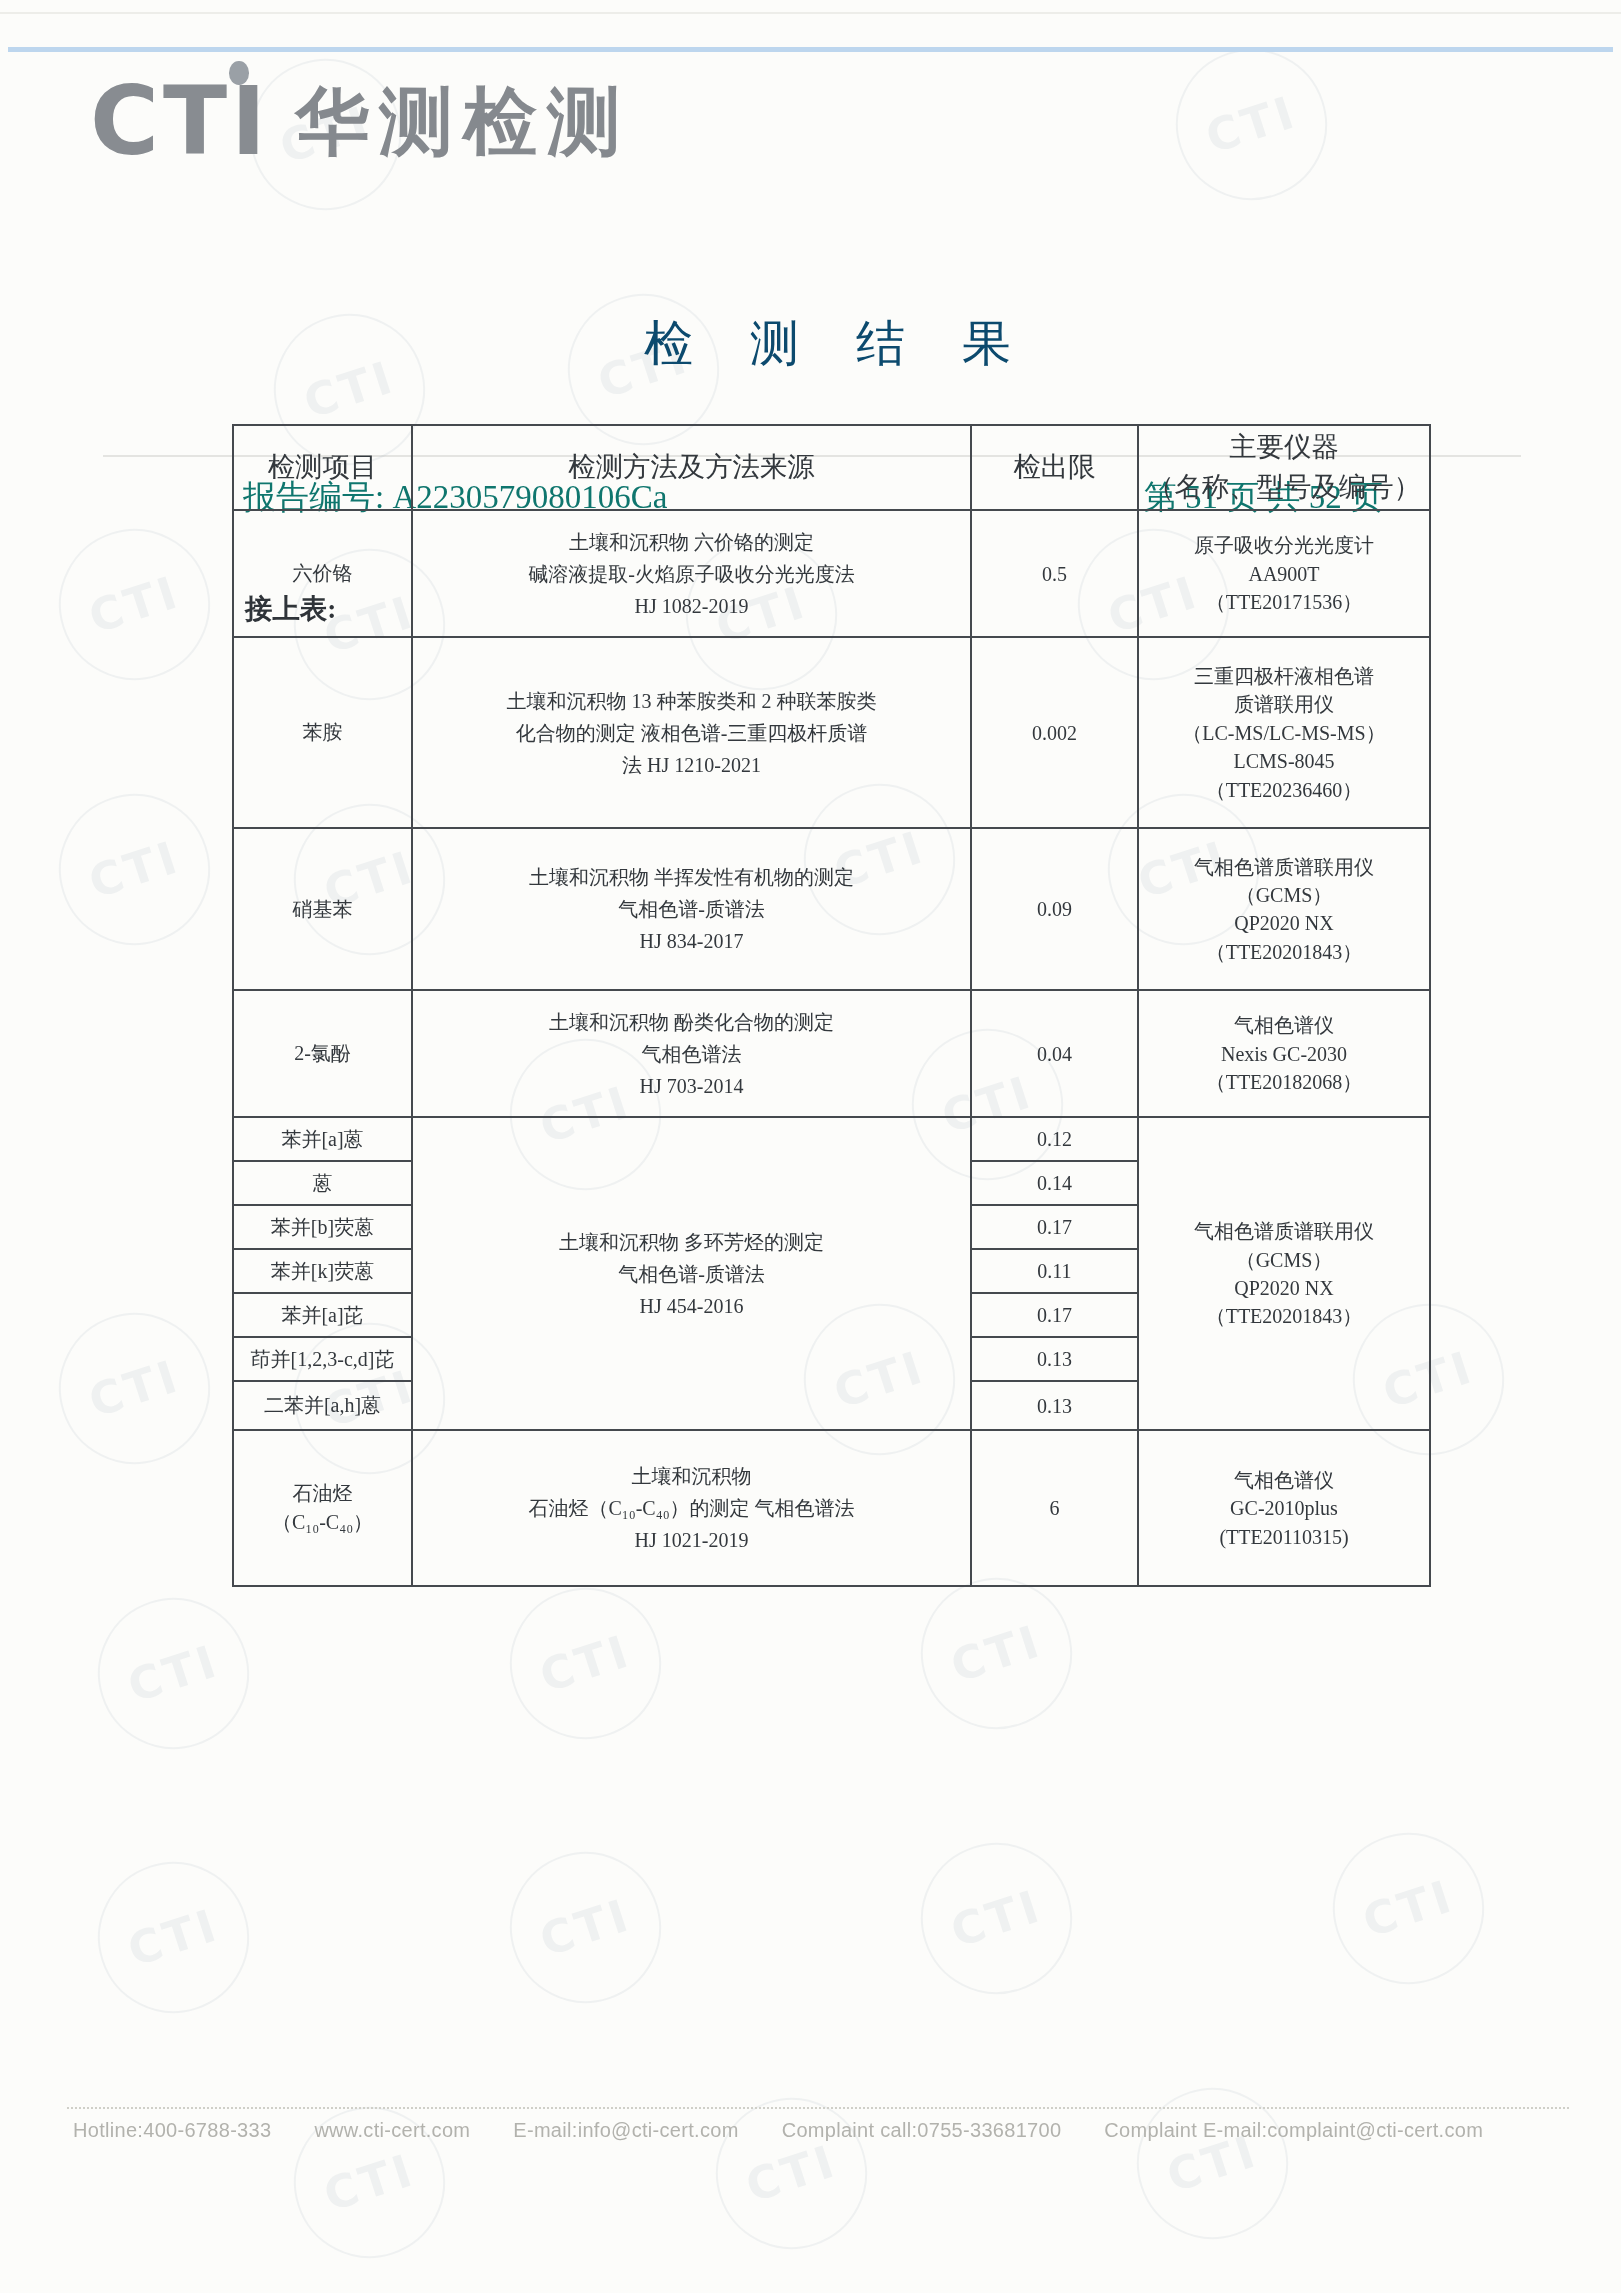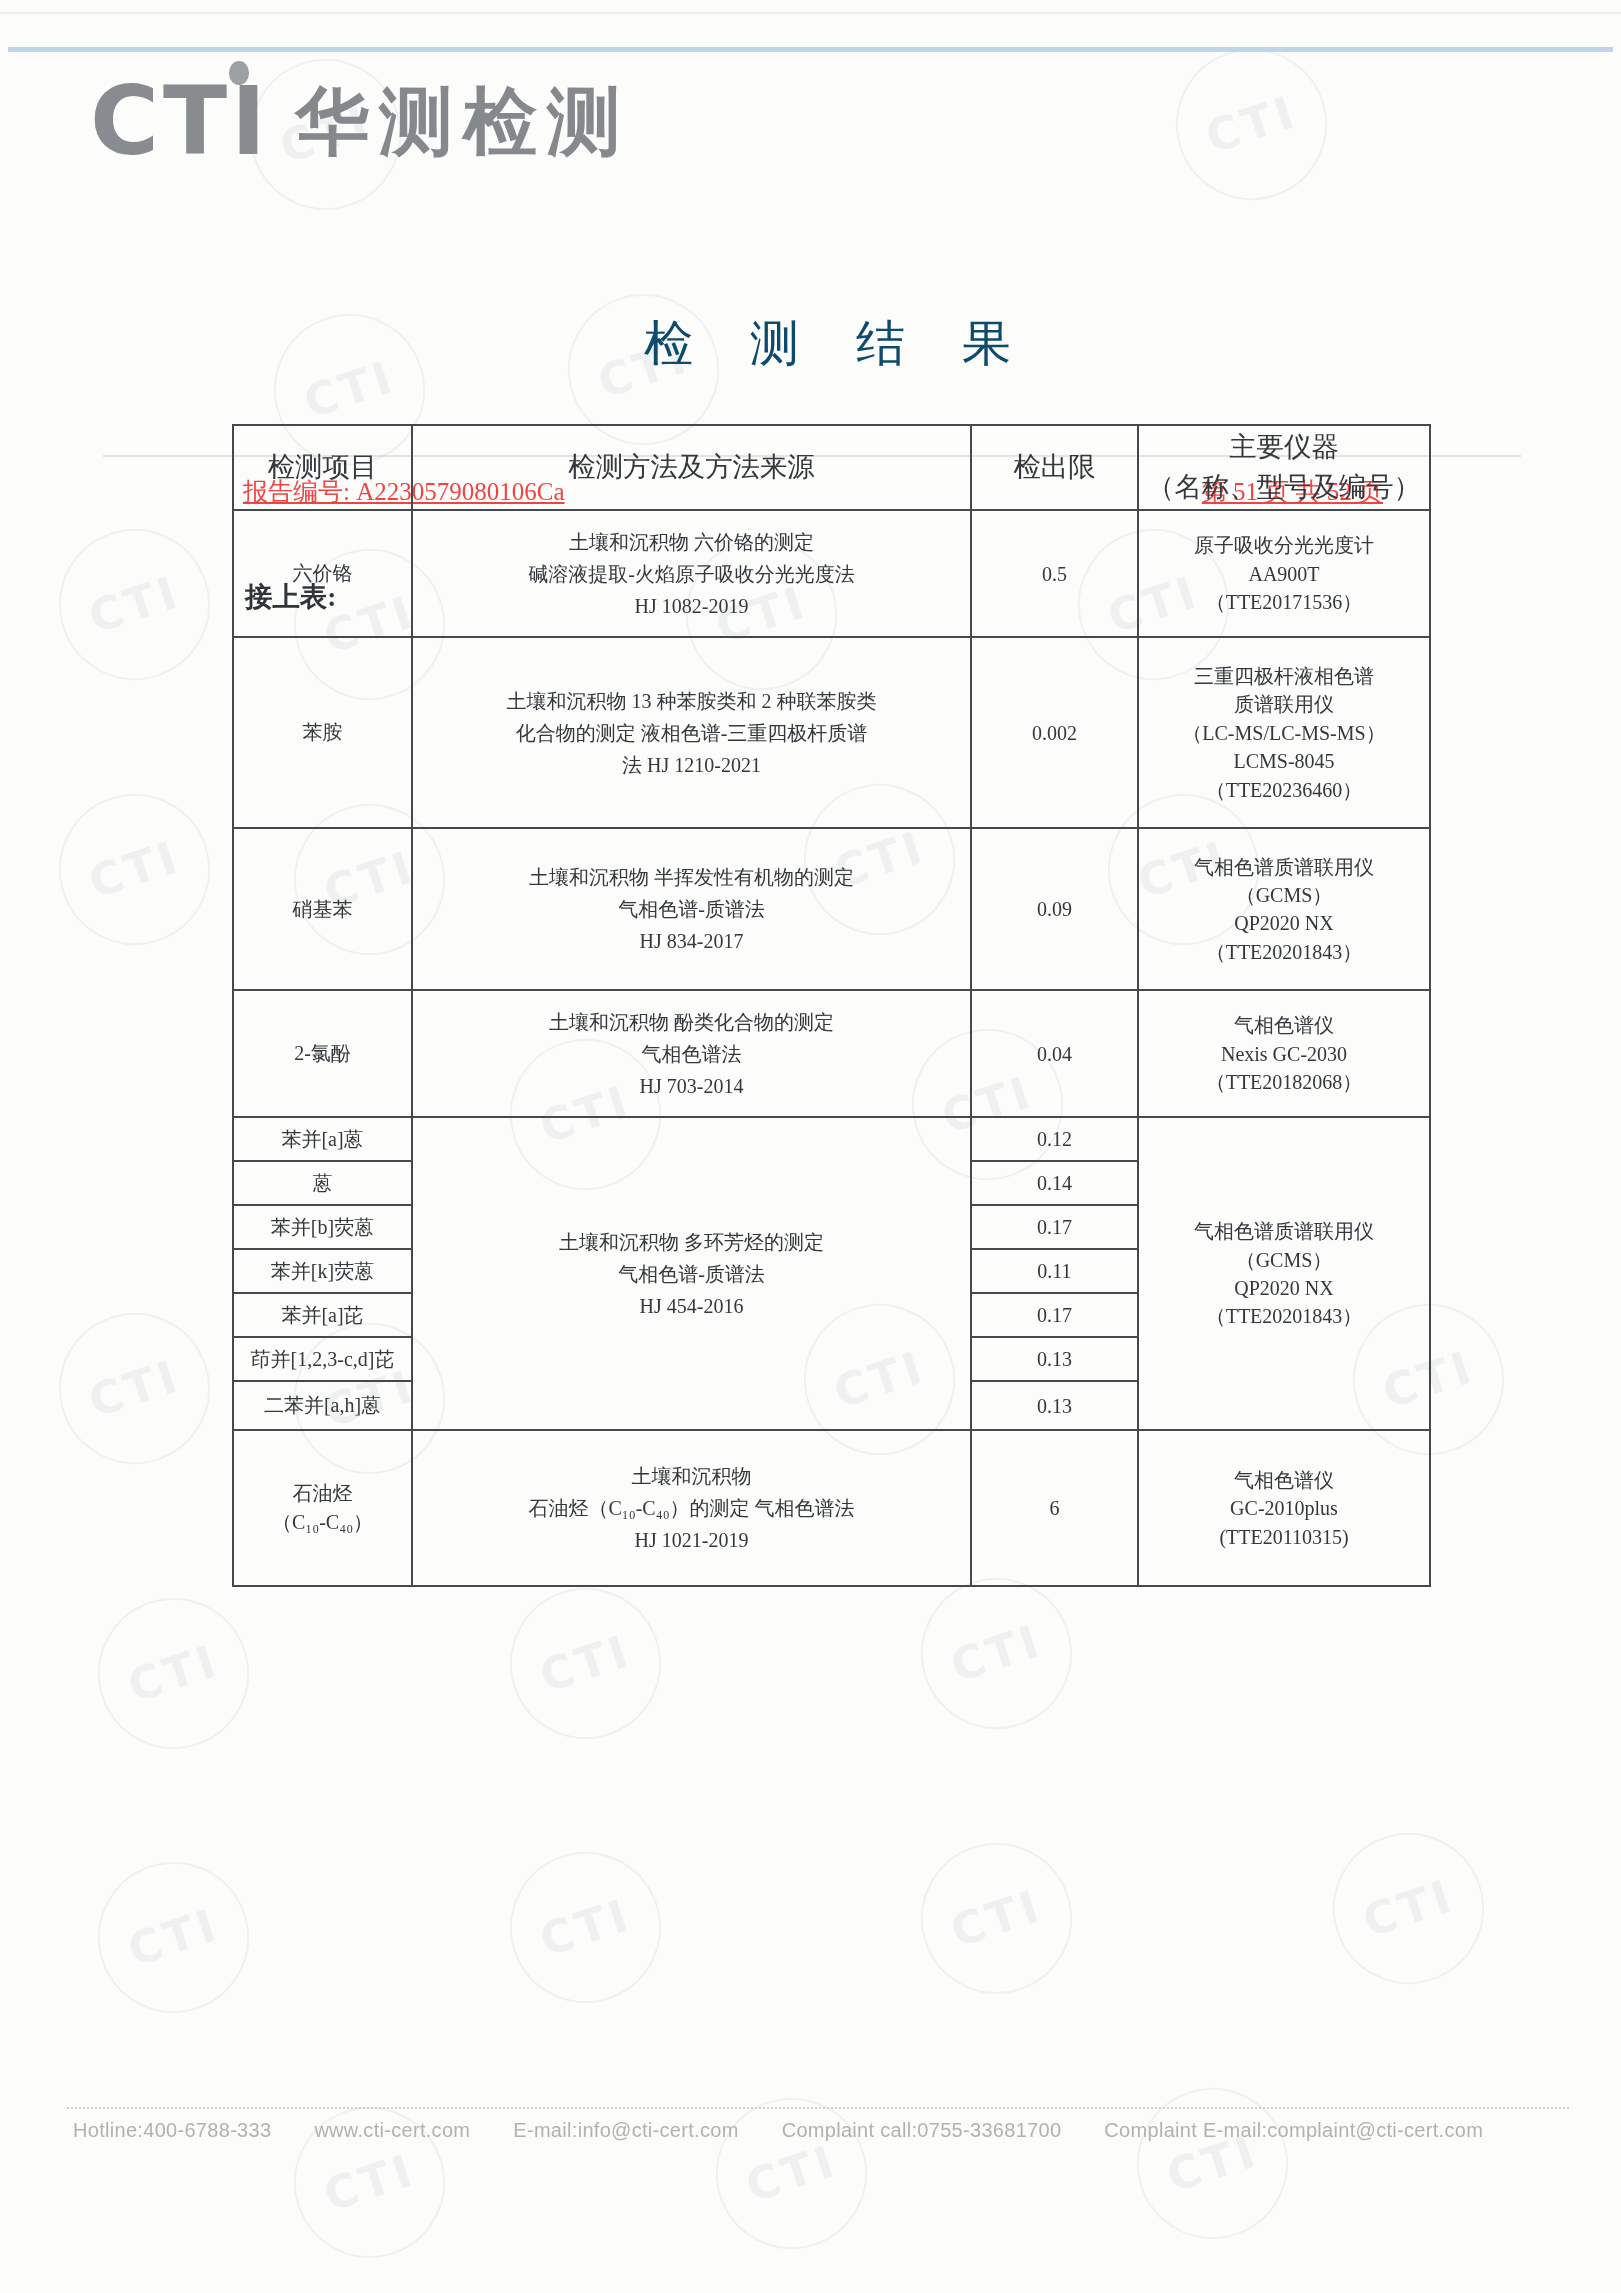--- a/index.html
+++ b/index.html
@@ -24,7 +24,7 @@
   .title-rule{position:absolute;top:262px;left:103px;width:1418px;height:2px;background:rgba(165,165,160,.28);}
 
   
-  .report-row{position:absolute;top:280px;left:243px;width:1140px;display:flex;justify-content:space-between;font-size:25px;color:#ef4444;text-decoration:underline;}
+  .report-row{position:absolute;top:280px;left:243px;width:1140px;display:flex;justify-content:space-between;font-size:33px;color:#0f766e;}
   .continued{position:absolute;top:351px;left:245px;font-size:27.4px;font-weight:bold;color:#2f3439;}
 
   

